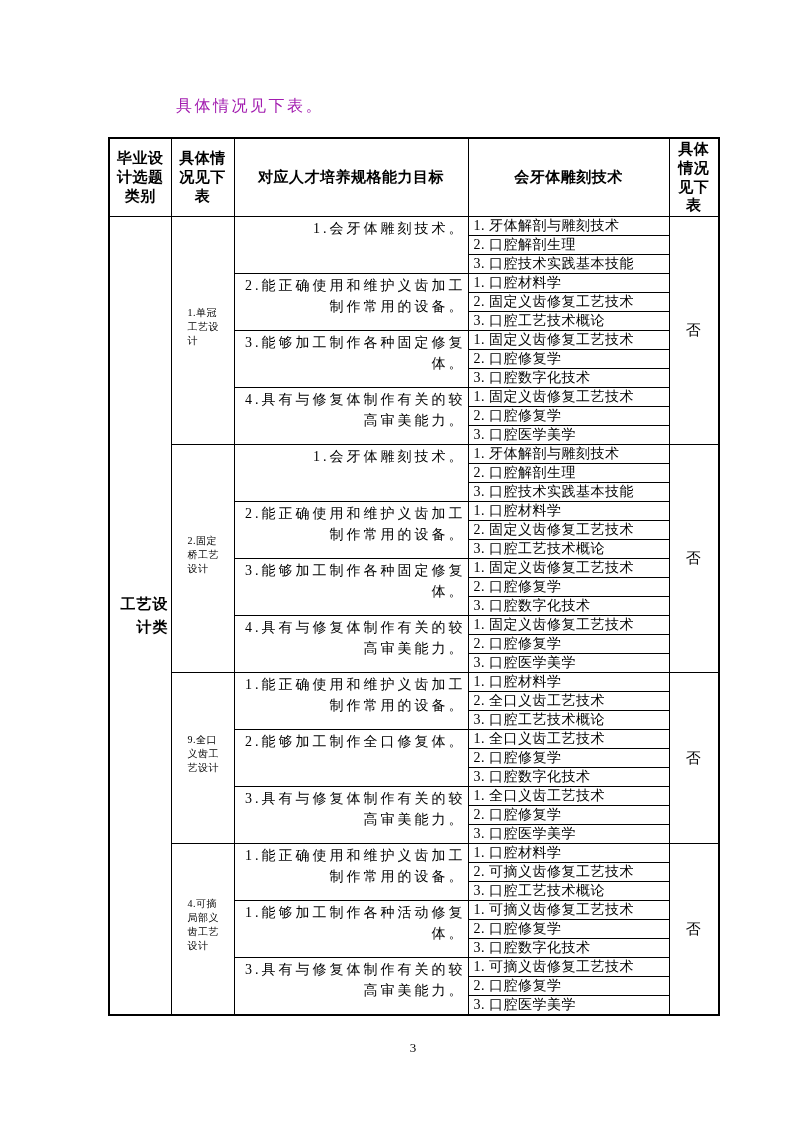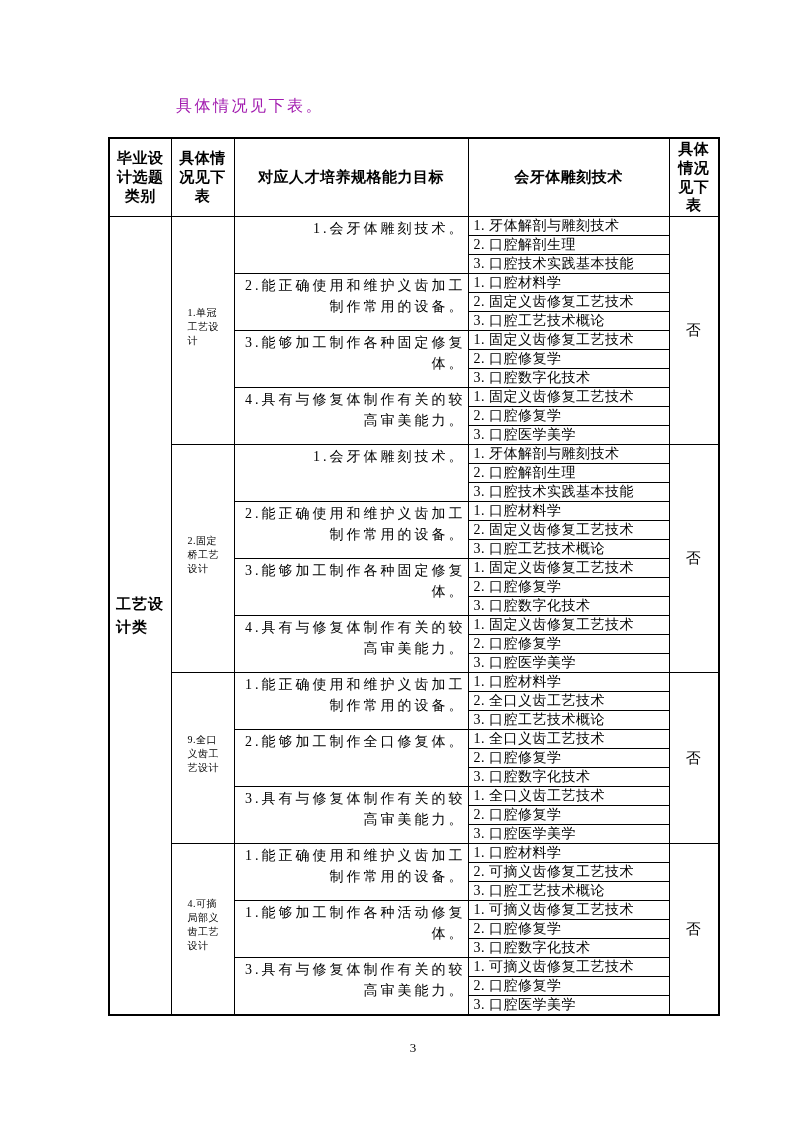--- a/index.html
+++ b/index.html
@@ -53,7 +53,7 @@
     font-weight: bold;
     font-size: 15px;
     letter-spacing: 1px;
-    text-align: left;
+    text-align: right;
     vertical-align: middle;
     padding: 0 2px 0 6px;
     line-height: 1.5;

